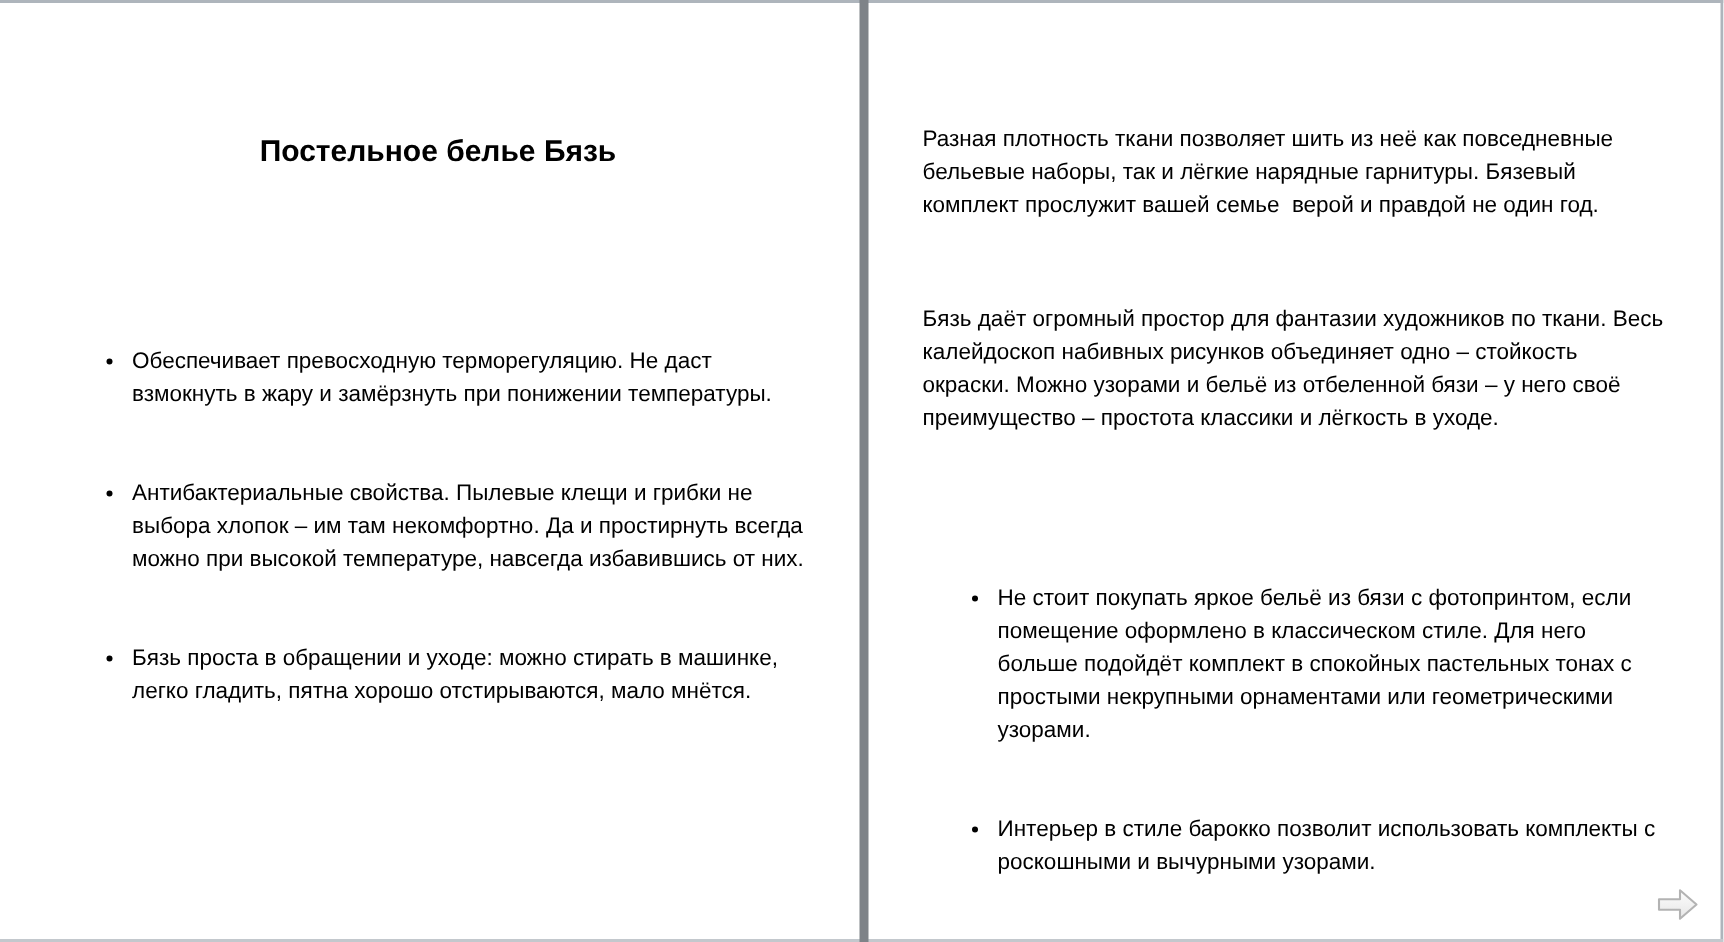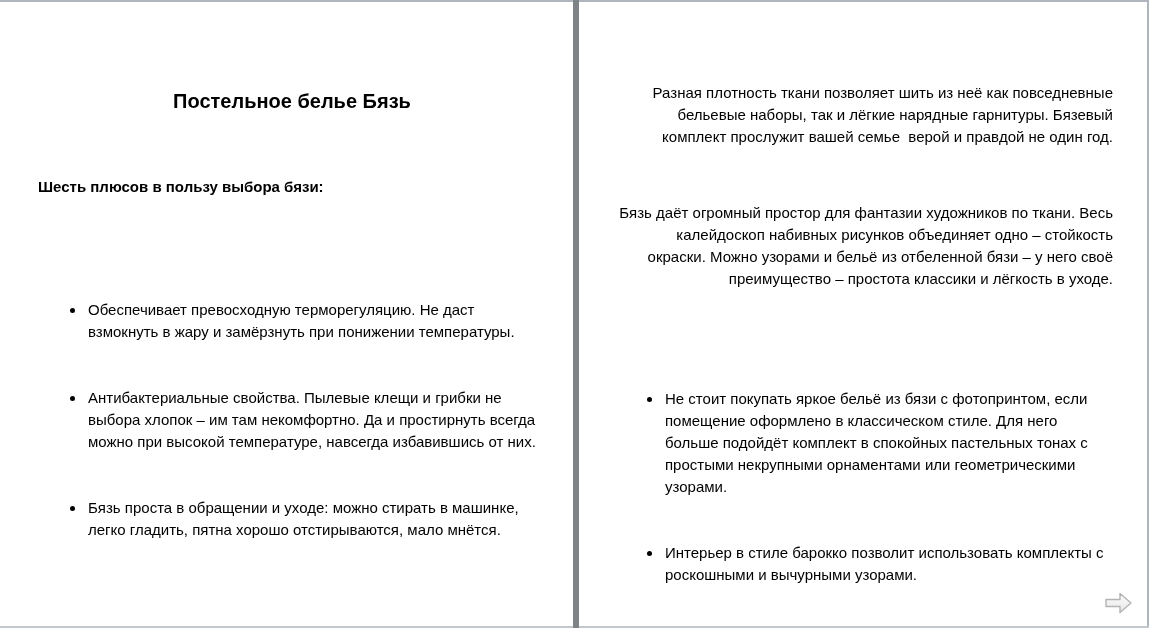--- a/index.html
+++ b/index.html
@@ -34,7 +34,7 @@
   .doc-title {
     font-size: 20px; line-height: 26px;
     font-weight: bold; text-align: center;
-    margin: 0 0 12px 0;
+    margin: 0 0 28px 0;
   }
   .doc-col p { margin: 0 0 10px 0; text-align: right; }
   .doc-heading {

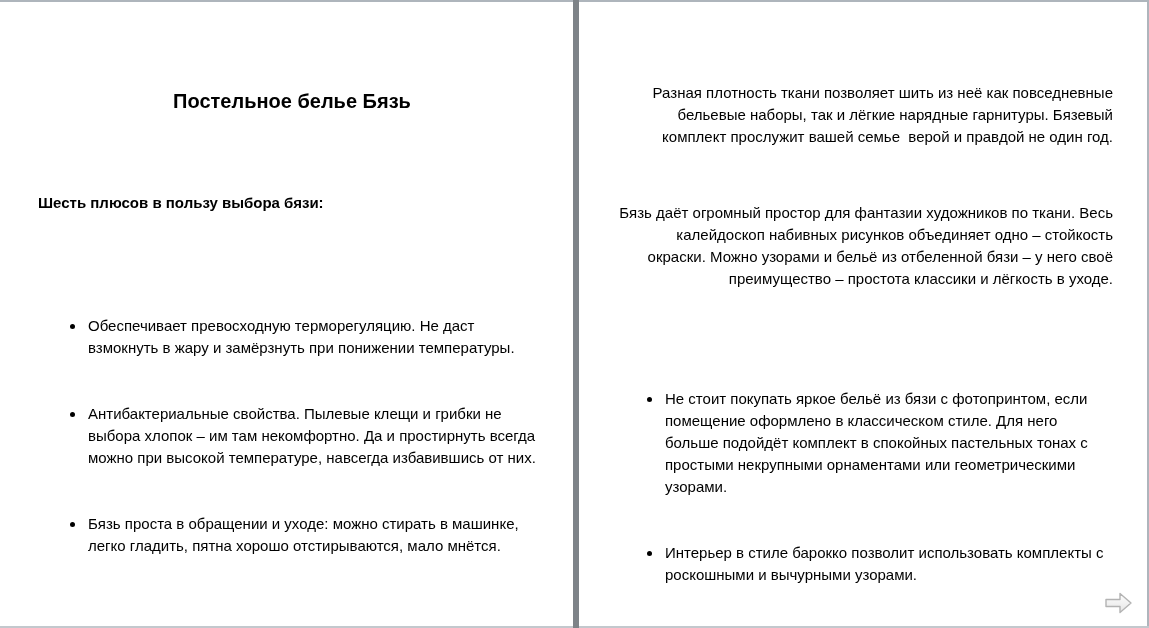--- a/index.html
+++ b/index.html
@@ -36,7 +36,7 @@
     font-weight: bold; text-align: center;
     margin: 0 0 28px 0;
   }
-  .doc-col p { margin: 0 0 10px 0; text-align: right; }
+  .doc-col p { margin: 0 0 10px 0; }
   .doc-heading {
     font-size: 15px; line-height: 22px;
     font-weight: bold;

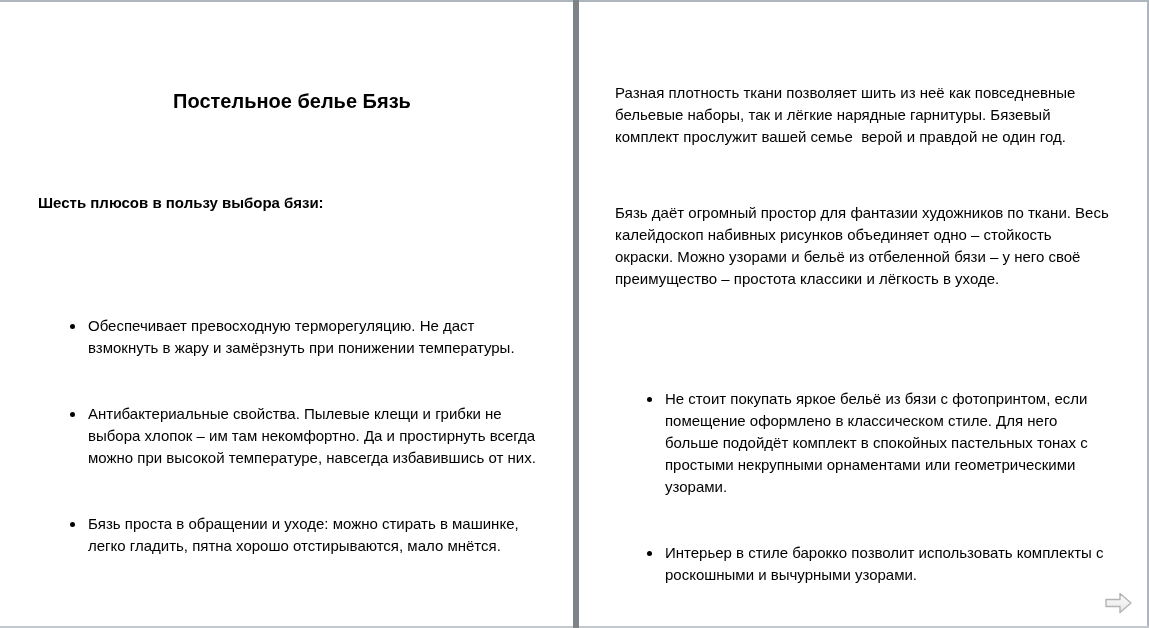--- a/index.html
+++ b/index.html
@@ -65,7 +65,6 @@
 
 <div class="doc-col col-left">
   <h1 class="doc-title">Постельное белье Бязь</h1>
-  <h2 class="doc-heading">Шесть плюсов в пользу выбора бязи:</h2>
   <ul class="doc-list">
     <li>Обеспечивает превосходную терморегуляцию. Не даст взмокнуть в жару и замёрзнуть при понижении температуры.</li>
     <li>Антибактериальные свойства. Пылевые клещи и грибки не выбора хлопок – им там некомфортно. Да и простирнуть всегда можно при высокой температуре, навсегда избавившись от них.</li>

